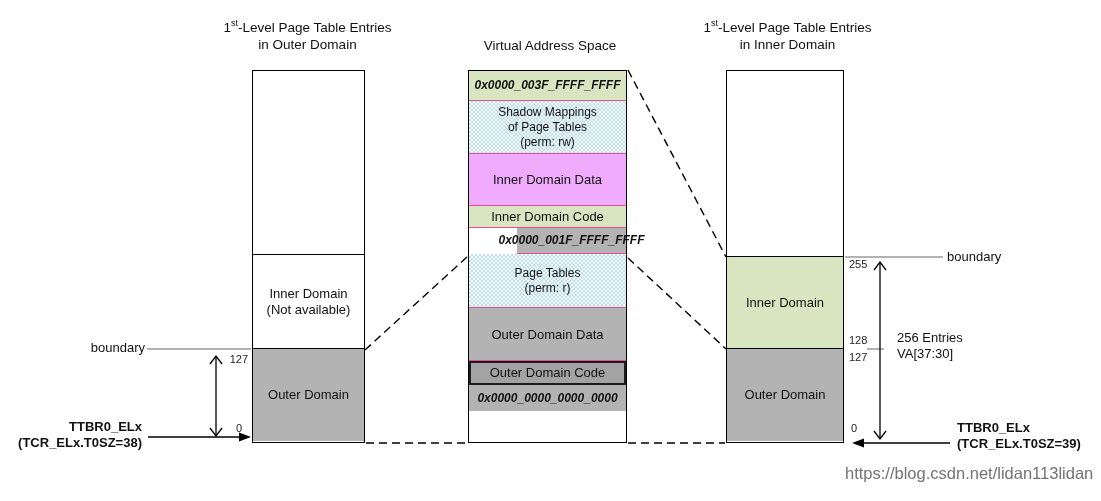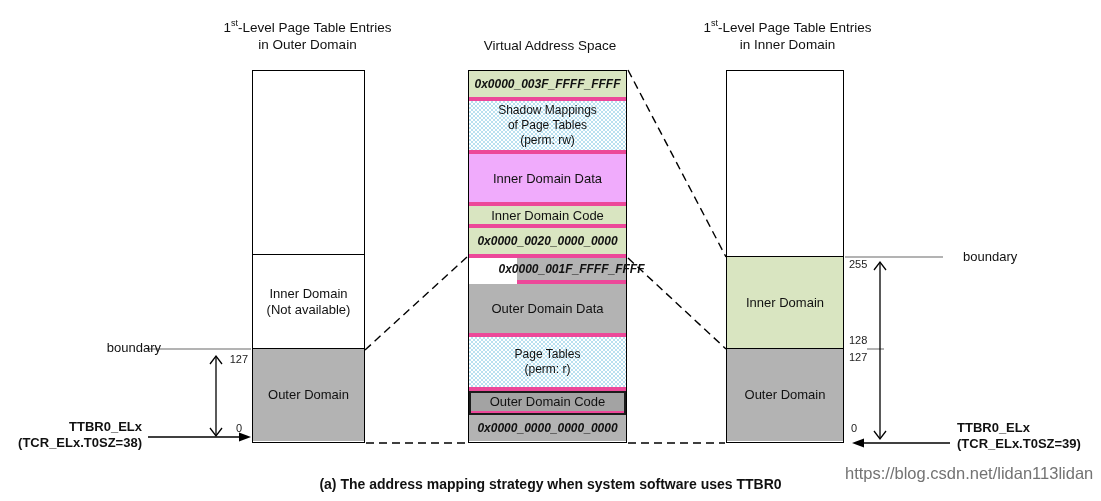--- a/index.html
+++ b/index.html
@@ -21,7 +21,7 @@
   
   #va-col{left:468px;top:70px;width:159px;height:373px;}
   .seg{box-sizing:border-box;display:flex;flex-direction:column;align-items:center;justify-content:center;
-       border-bottom:4px solid #ec4899;font-size:13px;line-height:15px;text-align:center;}
+       border-bottom:1px solid #ec4899;font-size:13px;line-height:15px;text-align:center;}
   .seg:last-child{border-bottom:none;}
   .seg.addr{font-style:italic;font-weight:bold;font-size:12px;}
   .seg.small{font-size:12px;}

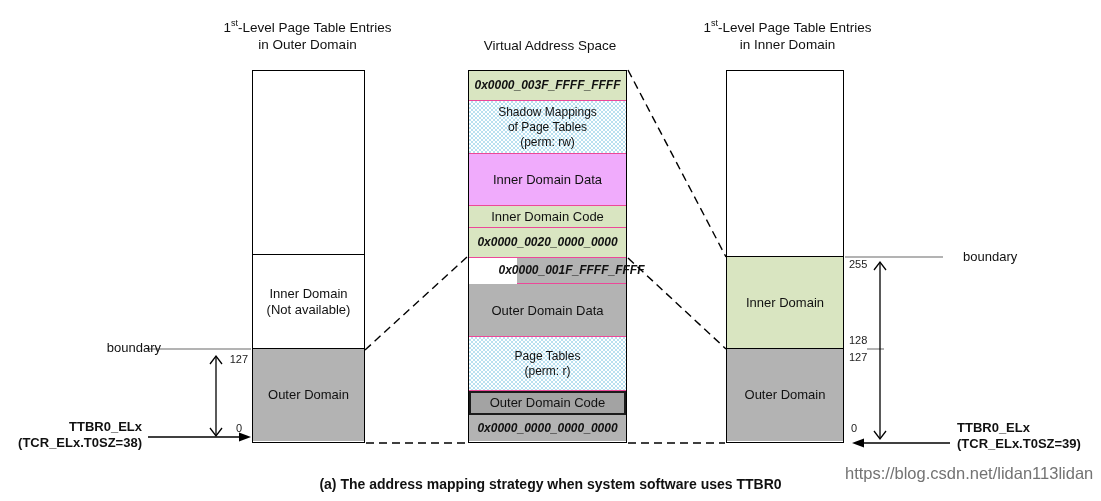--- a/index.html
+++ b/index.html
@@ -70,7 +70,6 @@
     </div>
     <div class="seg" style="height:52px;background:#f0abfc;">Inner Domain Data</div>
     <div class="seg" style="height:22px;background:#d9e5c1;">Inner Domain Code</div>
-    <div class="seg addr" style="height:30px;background:#d9e5c1;">0x0000_0020_0000_0000</div>
     <div class="seg addr" style="height:26px;background:#b3b3b3;margin-left:48px;">0x0000_001F_FFFF_FFFF</div>
     <div class="seg" style="height:53px;background:#b3b3b3;">Outer Domain Data</div>
     <div class="seg small" style="height:54px;background:conic-gradient(#b9e0f0 90deg,#ffffff 90deg 180deg,#b9e0f0 180deg 270deg,#ffffff 270deg);background-size:4px 4px;">

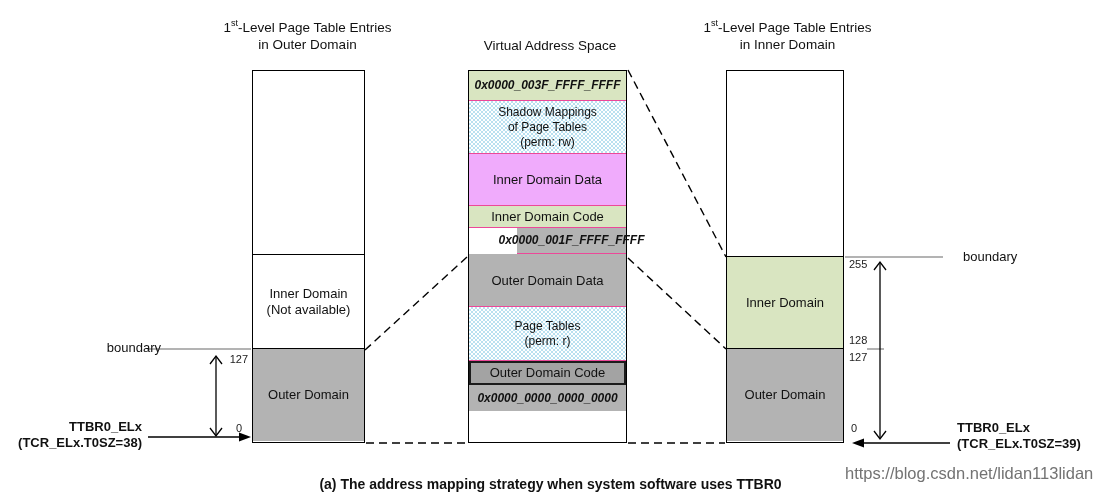--- a/index.html
+++ b/index.html
@@ -28,7 +28,7 @@
   .seg.code-frame{outline:2px solid #1c1c1c;outline-offset:-2px;}
 
   .tick{font-size:11px;line-height:12px;color:#222;}
-  .side-label{font-size:13px;line-height:16px;margin-left:16px;}
+  .side-label{font-size:13px;line-height:16px;}
   .ttbr{font-size:13px;line-height:16px;font-weight:bold;}
   #caption{left:0;top:476px;width:1101px;text-align:center;font-weight:bold;font-size:14px;}
   #watermark{left:845px;top:464px;width:256px;font-size:16.5px;color:#737373;white-space:nowrap;}

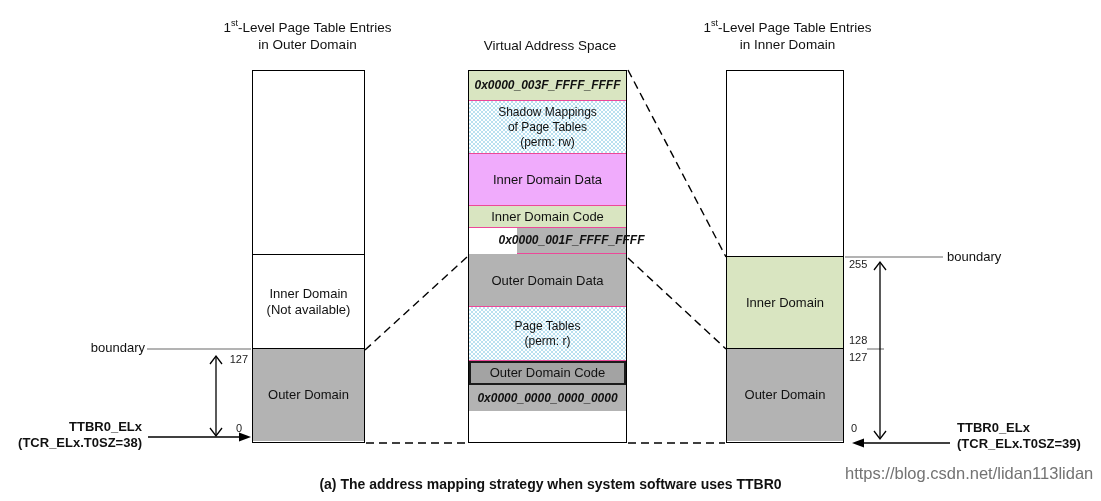--- a/index.html
+++ b/index.html
@@ -71,11 +71,11 @@
     <div class="seg" style="height:52px;background:#f0abfc;">Inner Domain Data</div>
     <div class="seg" style="height:22px;background:#d9e5c1;">Inner Domain Code</div>
     <div class="seg addr" style="height:26px;background:#b3b3b3;margin-left:48px;">0x0000_001F_FFFF_FFFF</div>
-    <div class="seg" style="height:53px;background:#b3b3b3;">Outer Domain Data</div>
     <div class="seg small" style="height:54px;background:conic-gradient(#b9e0f0 90deg,#ffffff 90deg 180deg,#b9e0f0 180deg 270deg,#ffffff 270deg);background-size:4px 4px;">
       <div>Page Tables</div>
       <div>(perm: r)</div>
     </div>
+    <div class="seg" style="height:53px;background:#b3b3b3;">Outer Domain Data</div>
     <div class="seg code-frame" style="height:24px;background:#a3a3a3;text-align:center;">Outer Domain Code</div>
     <div class="seg addr" style="height:26px;background:#b3b3b3;">0x0000_0000_0000_0000</div>
   </div>

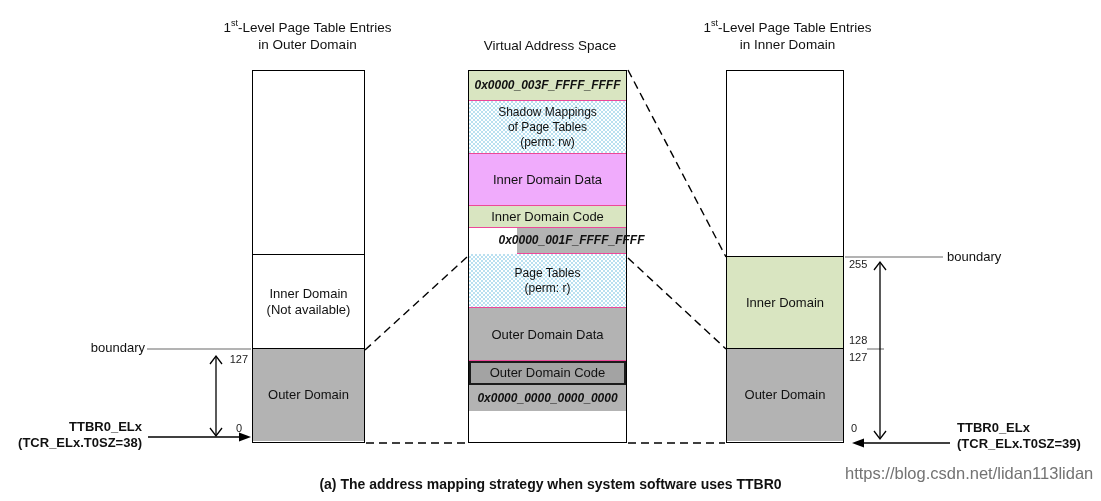--- a/index.html
+++ b/index.html
@@ -128,6 +128,10 @@
   <div class="abs tick" style="left:849px;top:334px;">128</div>
   <div class="abs tick" style="left:849px;top:351px;">127</div>
   <div class="abs tick" style="left:851px;top:422px;">0</div>
+  <div class="abs side-label" style="left:897px;top:330px;width:110px;">
+    <div>256 Entries</div>
+    <div>VA[37:30]</div>
+  </div>
   <div class="abs side-label" style="left:947px;top:249px;">boundary</div>
   <div class="abs ttbr" style="left:957px;top:420px;width:144px;">
     <div>TTBR0_ELx</div>

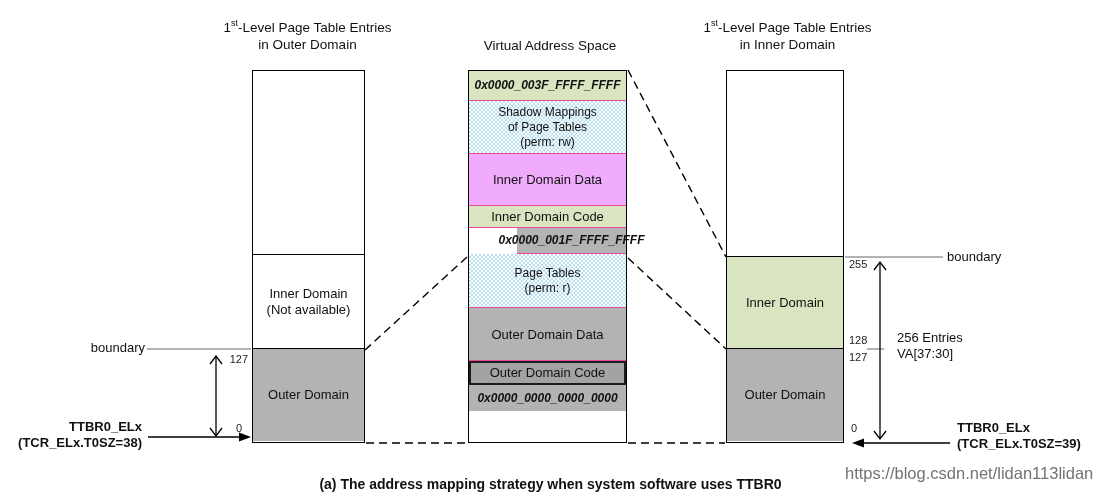--- a/index.html
+++ b/index.html
@@ -138,7 +138,6 @@
     <div>(TCR_ELx.T0SZ=39)</div>
   </div>
 
-  <div class="abs" id="caption">(a) The address mapping strategy when system software uses TTBR0</div>
   <div class="abs" id="watermark">https://blog.csdn.net/lidan113lidan</div>
 
 </div>

